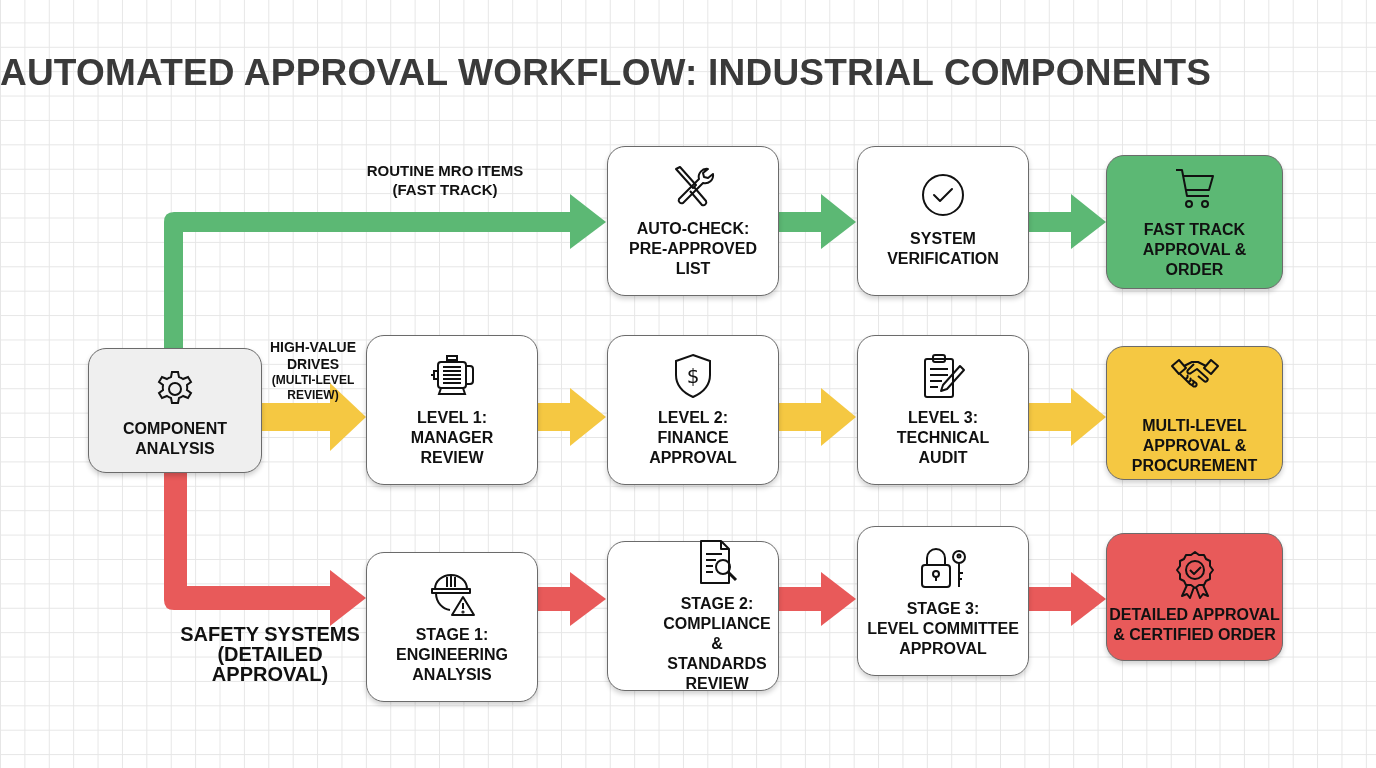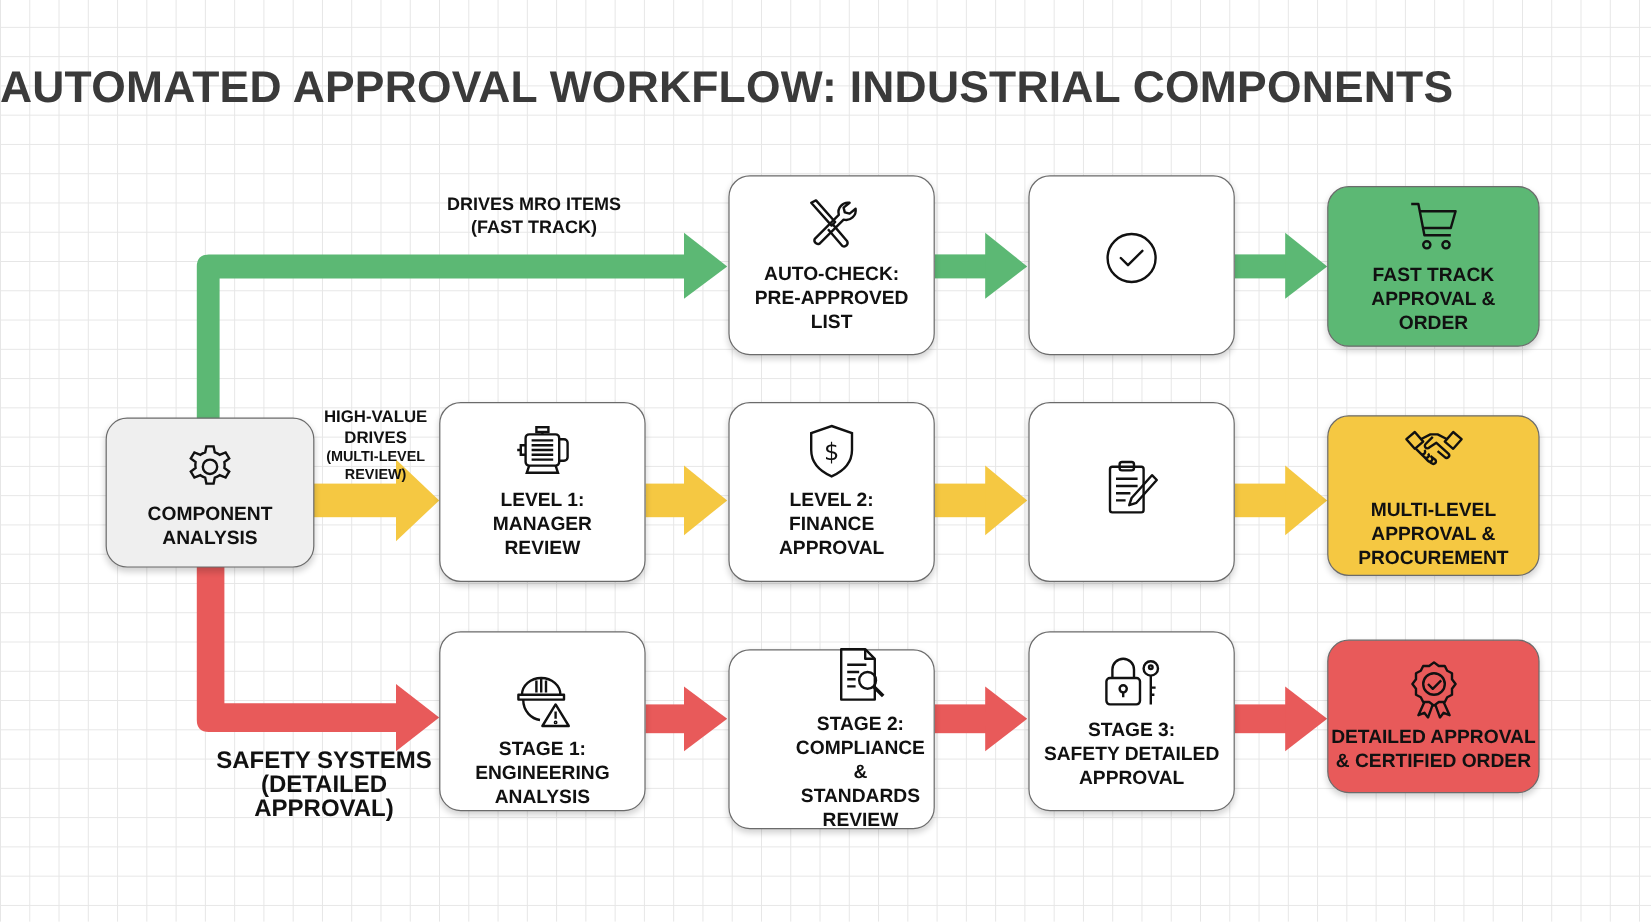--- a/index.html
+++ b/index.html
@@ -77,7 +77,7 @@
   </g>
 </svg>
 
-<div class="path-label" style="left:340px; top:161px; width:210px;">DRIVES MRO ITEMS
+<div class="path-label" style="left:340px; top:161px; width:210px;">ROUTINE MRO ITEMS
 (FAST TRACK)</div>
 <div class="path-label" style="left:258px; top:339px; width:110px; font-size:14px; line-height:17px;">HIGH-VALUE
 DRIVES</div>

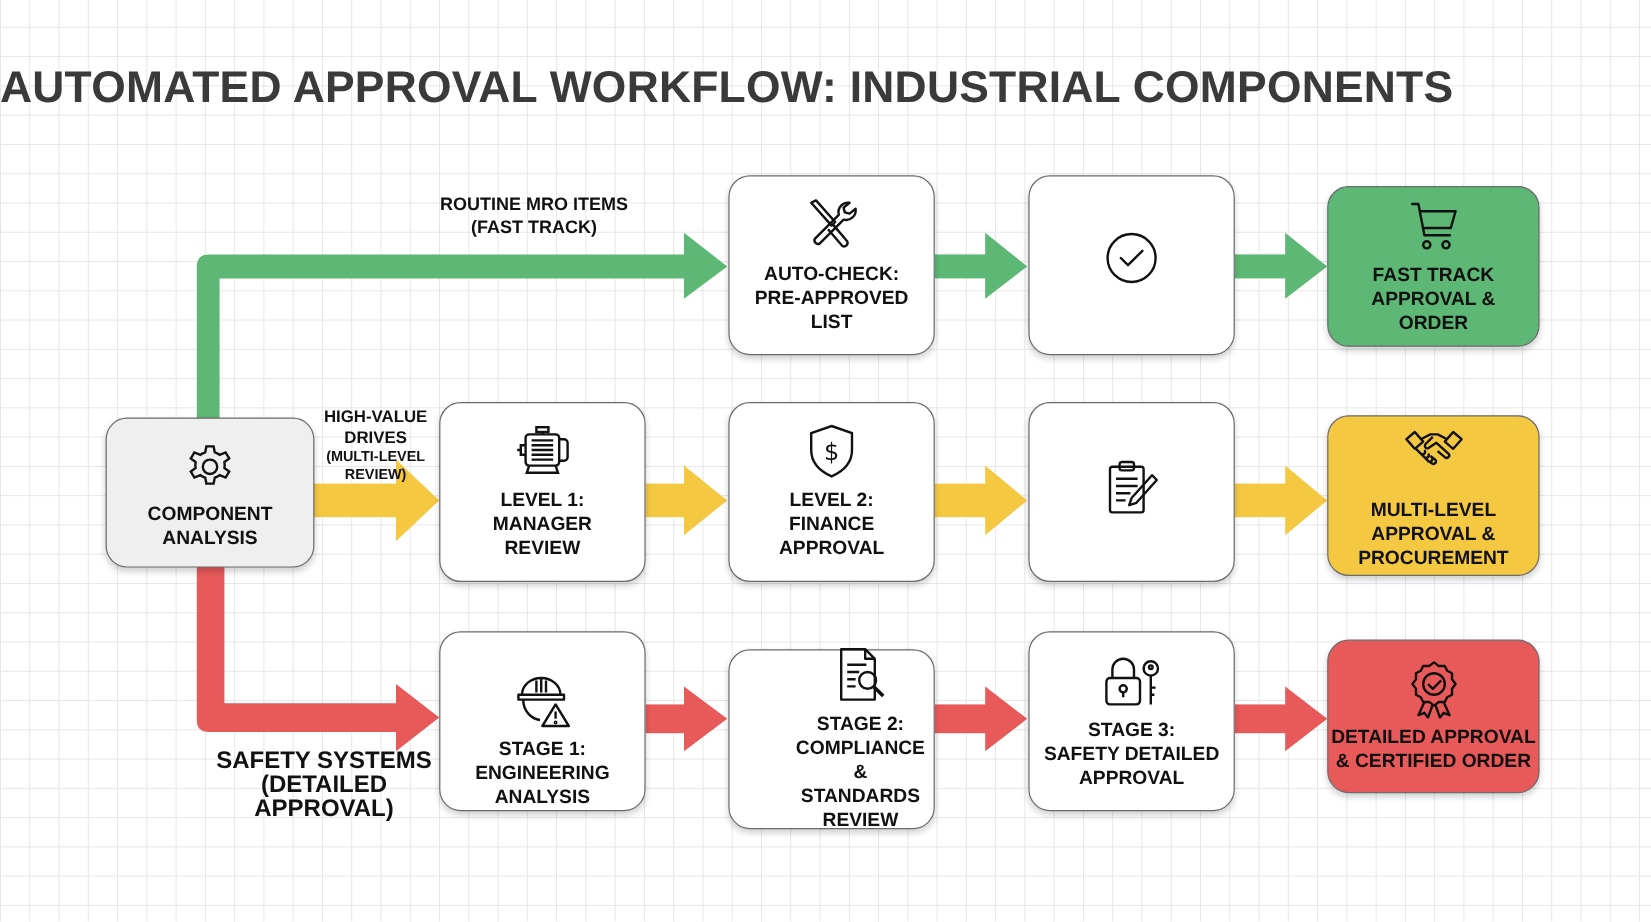--- a/index.html
+++ b/index.html
@@ -116,6 +116,8 @@
       <path d="M16 22 l6 6 l12 -12" stroke-linecap="round" stroke-linejoin="round"></path>
     </svg>
   </div>
+  <div class="label">SYSTEM
+VERIFICATION</div>
 </div>
 <div class="box final" style="left:1106px; top:155px; height:134px; background:#5cb874;">
   <div class="icon">

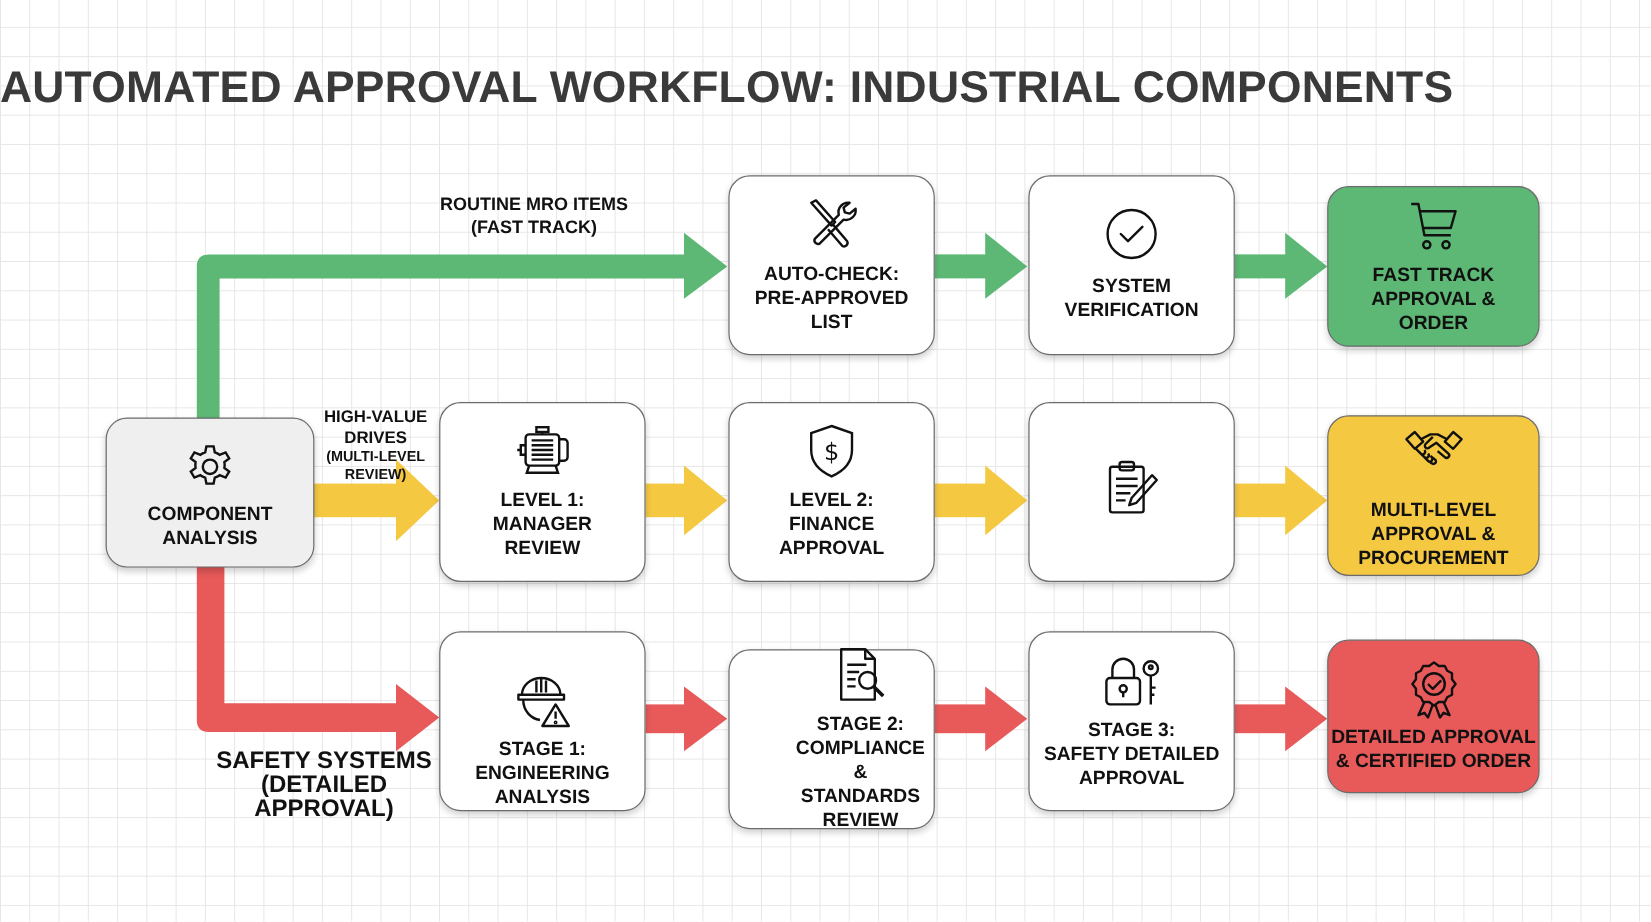--- a/index.html
+++ b/index.html
@@ -169,6 +169,9 @@
       <path d="M42 14 l4 4 l-17 19 l-6 2 l2 -6 z"></path>
     </svg>
   </div>
+  <div class="label">LEVEL 3:
+TECHNICAL
+AUDIT</div>
 </div>
 <div class="box final" style="left:1106px; top:346px; height:134px; background:#f5c842;gap:10px;">
   <div class="icon">

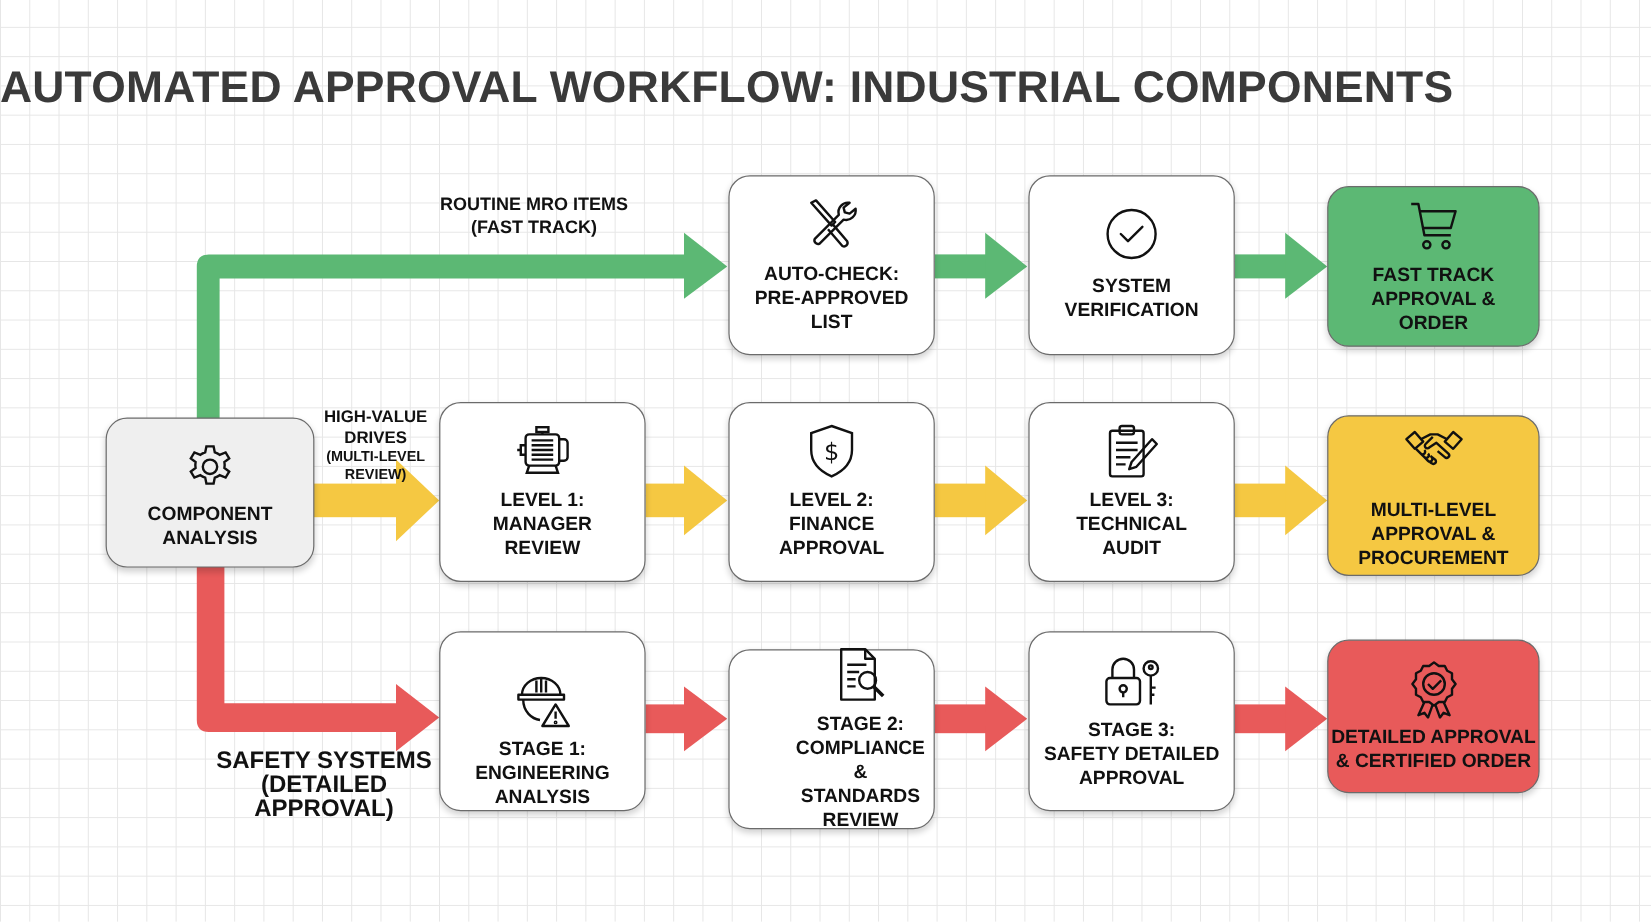--- a/index.html
+++ b/index.html
@@ -231,7 +231,7 @@
     </svg>
   </div>
   <div class="label">STAGE 3:
-SAFETY DETAILED
+LEVEL COMMITTEE
 APPROVAL</div>
 </div>
 <div class="box final" style="left:1106px; top:533px; height:128px; background:#e85a5a;">

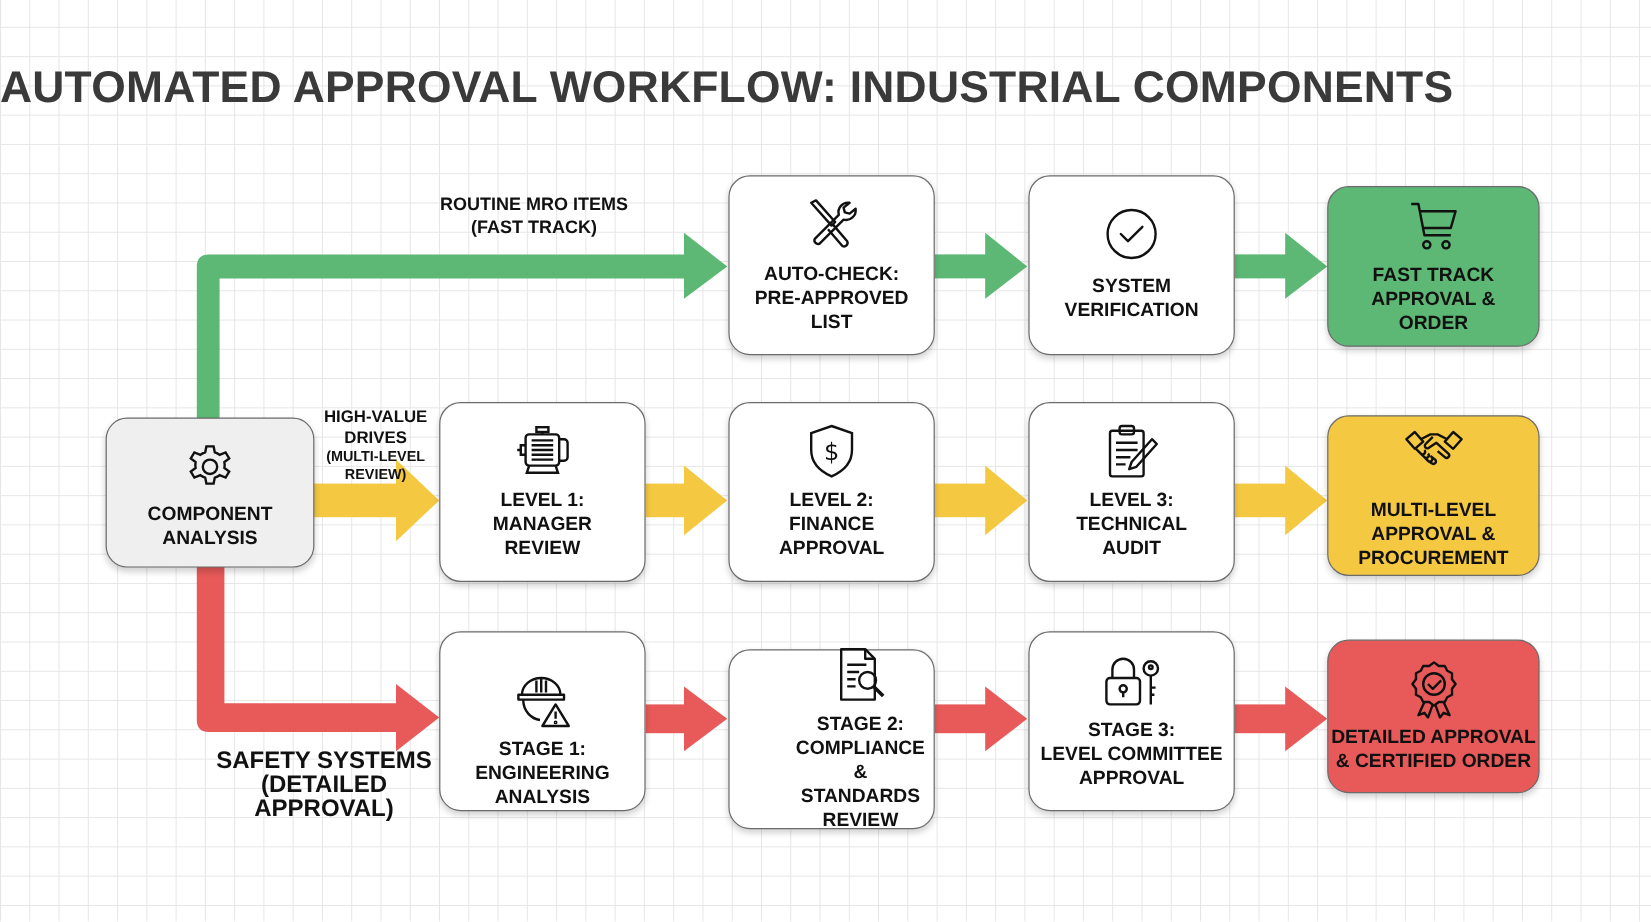--- a/index.html
+++ b/index.html
@@ -188,7 +188,7 @@
 PROCUREMENT</div>
 </div>
 
-<div class="box wf" style="left:366px; top:526px;justify-content:flex-end;">
+<div class="box wf" style="left:366px; top:552px;">
   <div class="icon">
     <svg viewBox="0 0 50 50" fill="none" stroke="#111" stroke-width="2" stroke-linejoin="round">
       <path d="M8 20 a16 14 0 0 1 32 0"></path>

